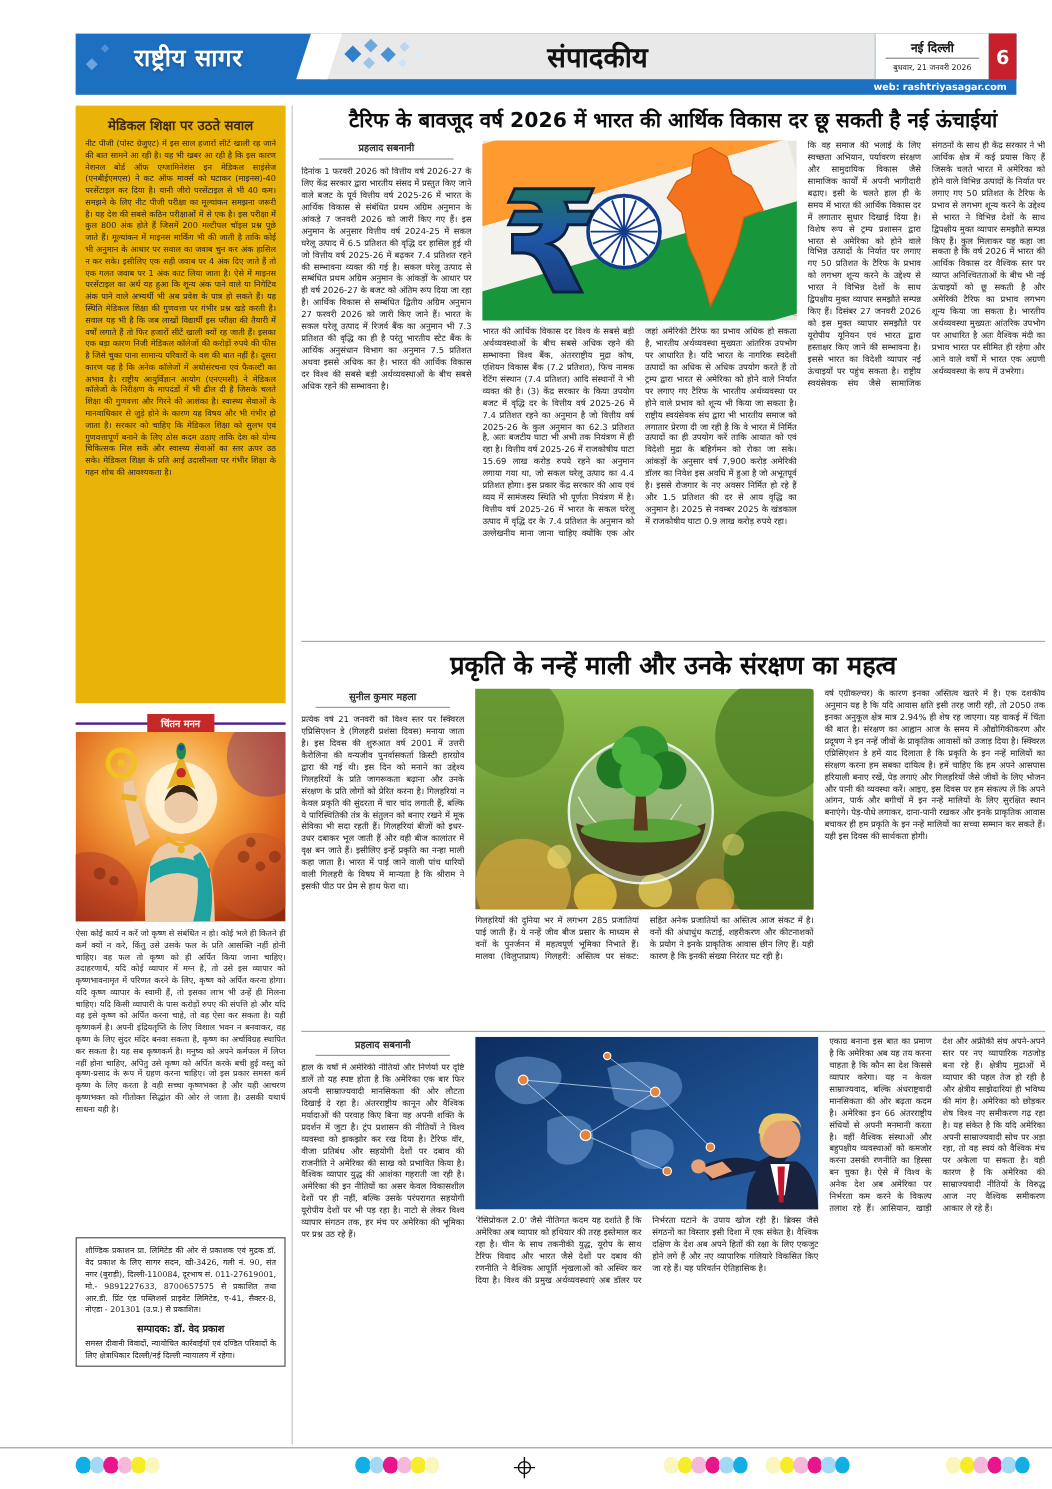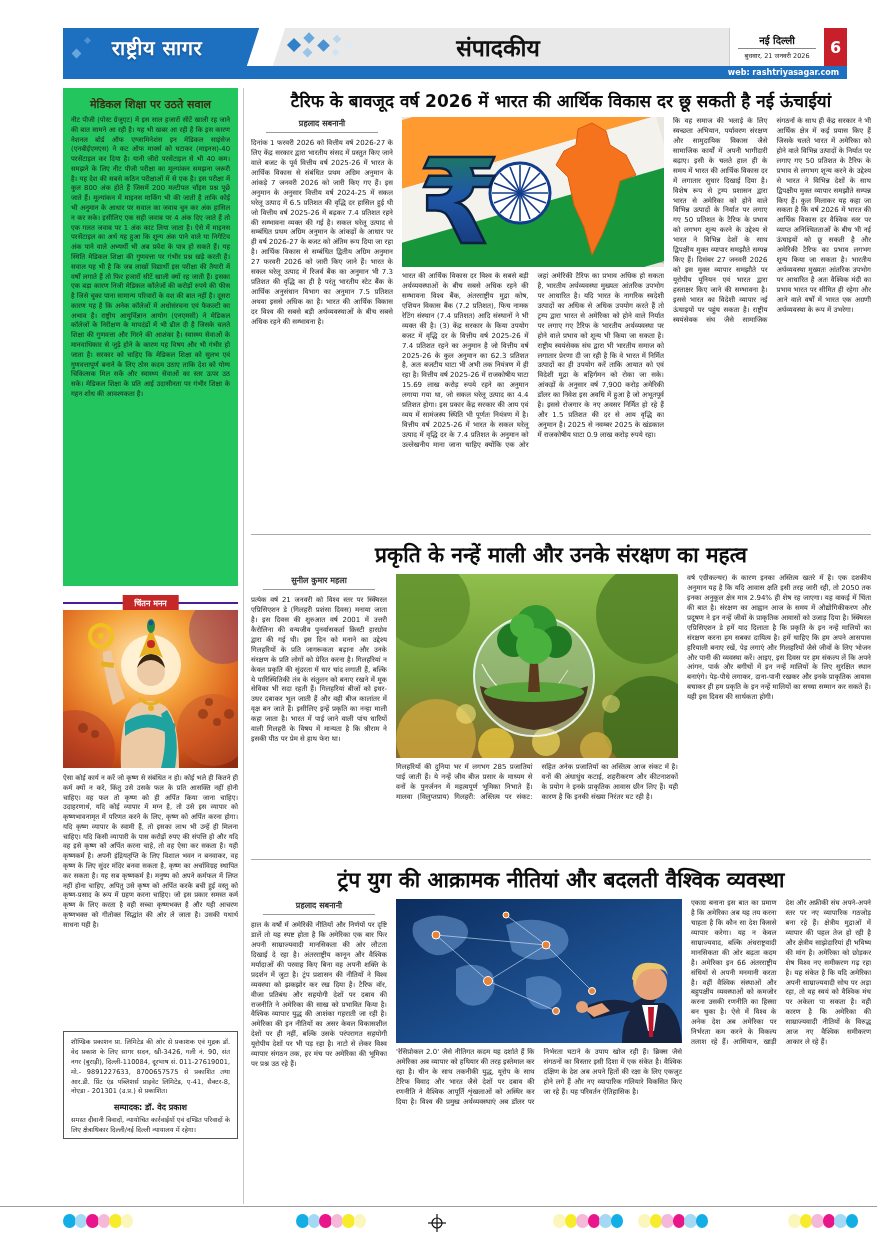--- a/index.html
+++ b/index.html
@@ -27,7 +27,7 @@
   .web-strip{height:13px;display:flex;align-items:center;justify-content:flex-end;padding-right:8px;color:#fff;font-size:8px;font-weight:bold;}
   
   .sidebar{position:absolute;left:63px;top:88px;width:175px;}
-  .medical-box{background:#22c55e;padding:8px 8px 6px 8px;height:498px;overflow:hidden;box-sizing:border-box;}
+  .medical-box{background:#eab308;padding:8px 8px 6px 8px;height:498px;overflow:hidden;box-sizing:border-box;}
   .medical-title{font-size:11px;font-weight:bold;text-align:center;color:#3e2a12;margin-bottom:5px;}
   .small-body{font-size:6.8px;line-height:1.44;text-align:justify;color:#222;}
   .medical-body{height:462px;overflow:hidden;}

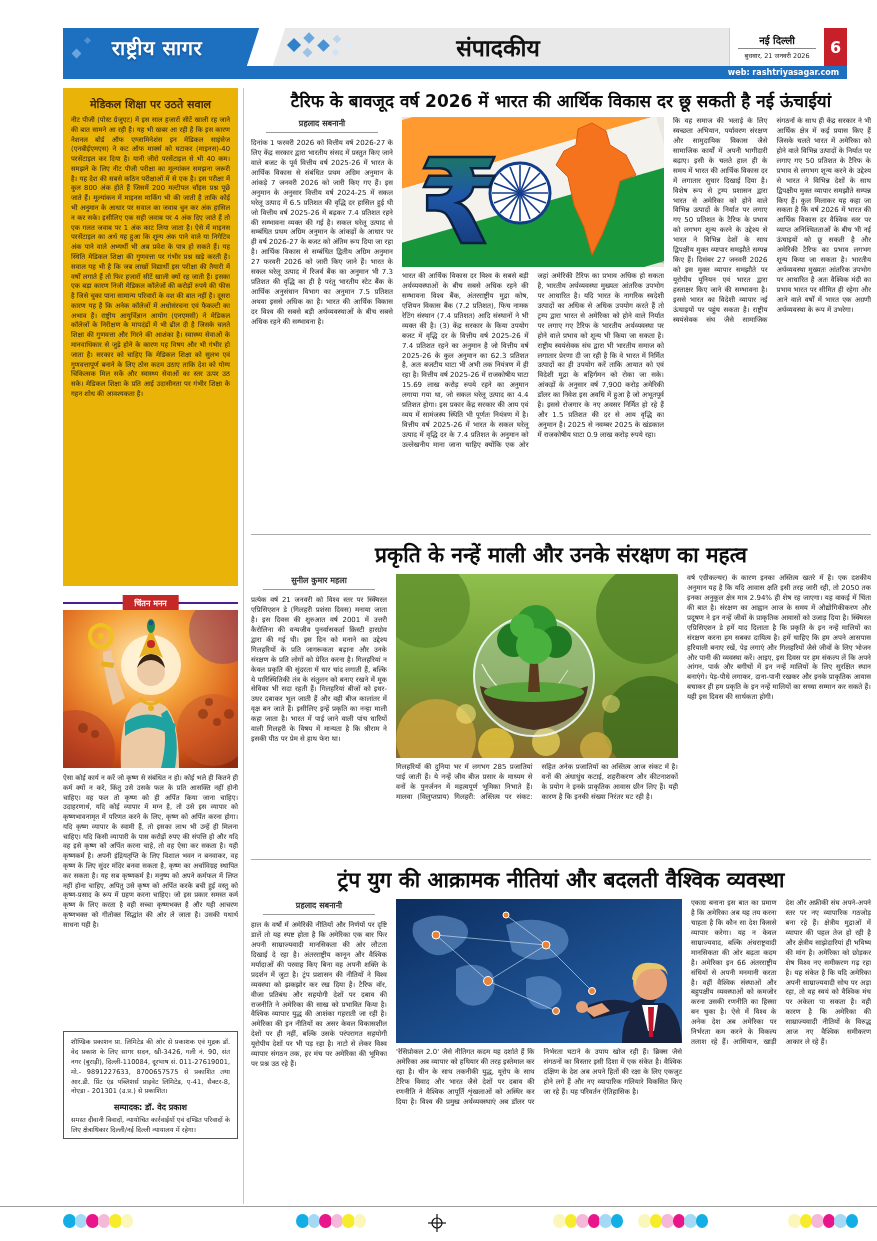--- a/index.html
+++ b/index.html
@@ -299,7 +299,6 @@
     <div class="art-sep"></div>
 
     <div>
-      <div class="headline h1-3">ट्रंप युग की आक्रामक नीतियां और बदलती वैश्विक व्यवस्था</div>
       <div class="art-content">
         <div class="colA a3-colA">
           <div class="byline">प्रहलाद सबनानी</div>

